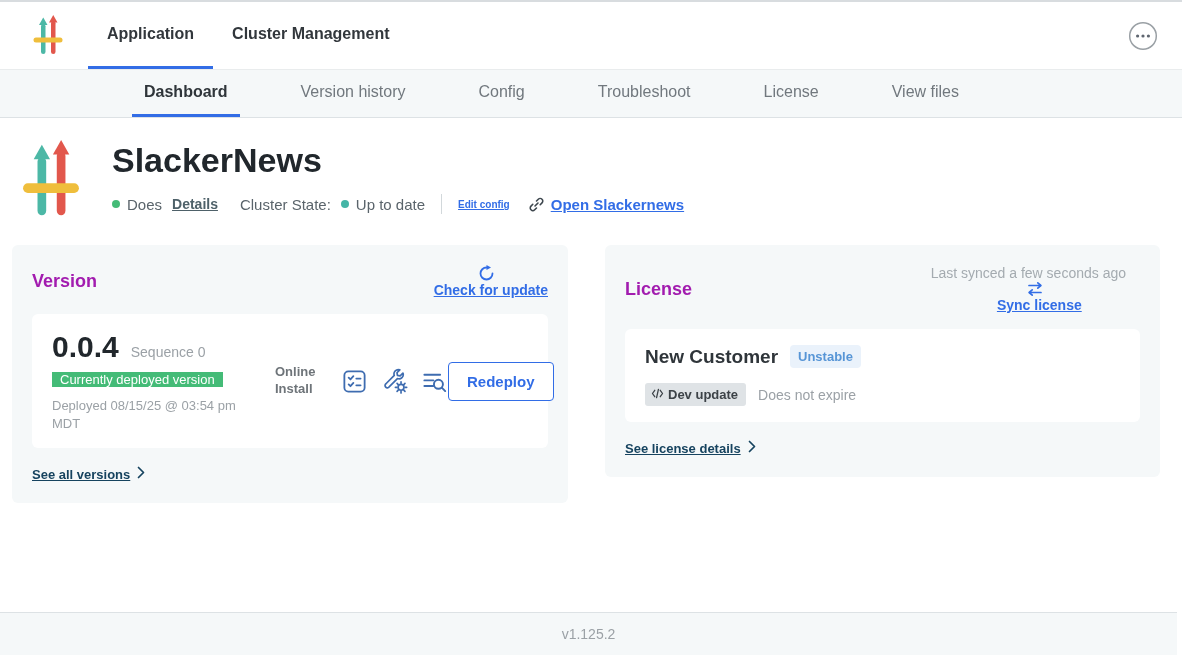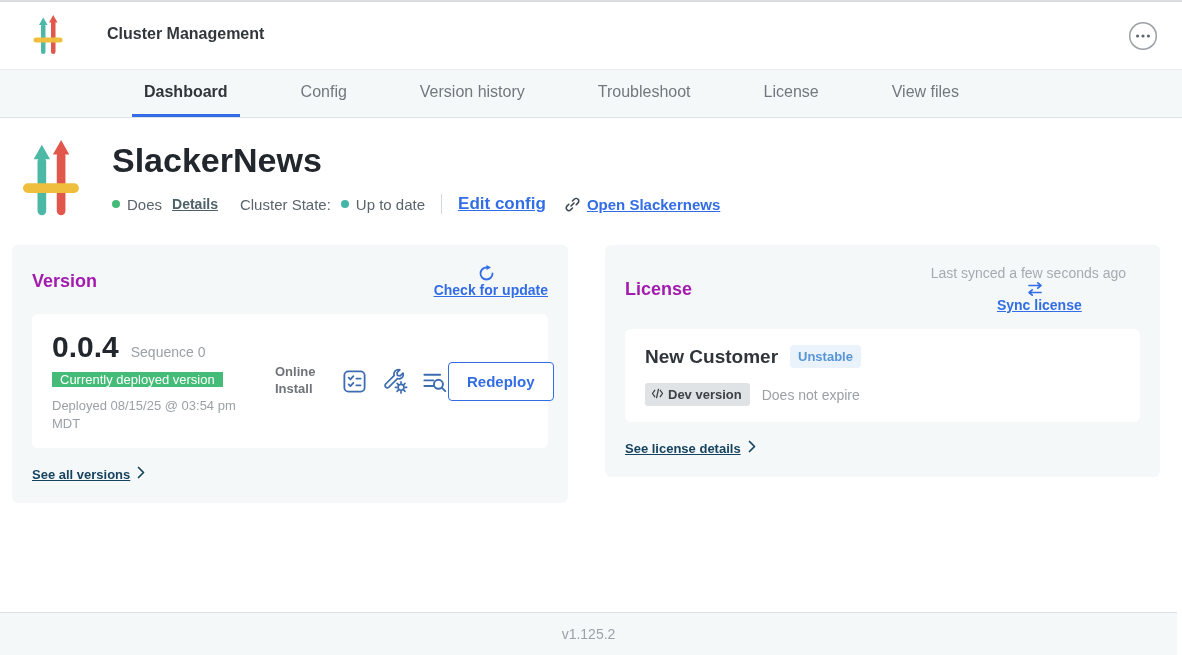--- a/index.html
+++ b/index.html
@@ -108,6 +108,7 @@
       </svg>
     </span>
     <nav class="top-tabs">
+      <div class="top-tab active">Application</div>
       <div class="top-tab">Cluster Management</div>
     </nav>
     <button class="more-btn">

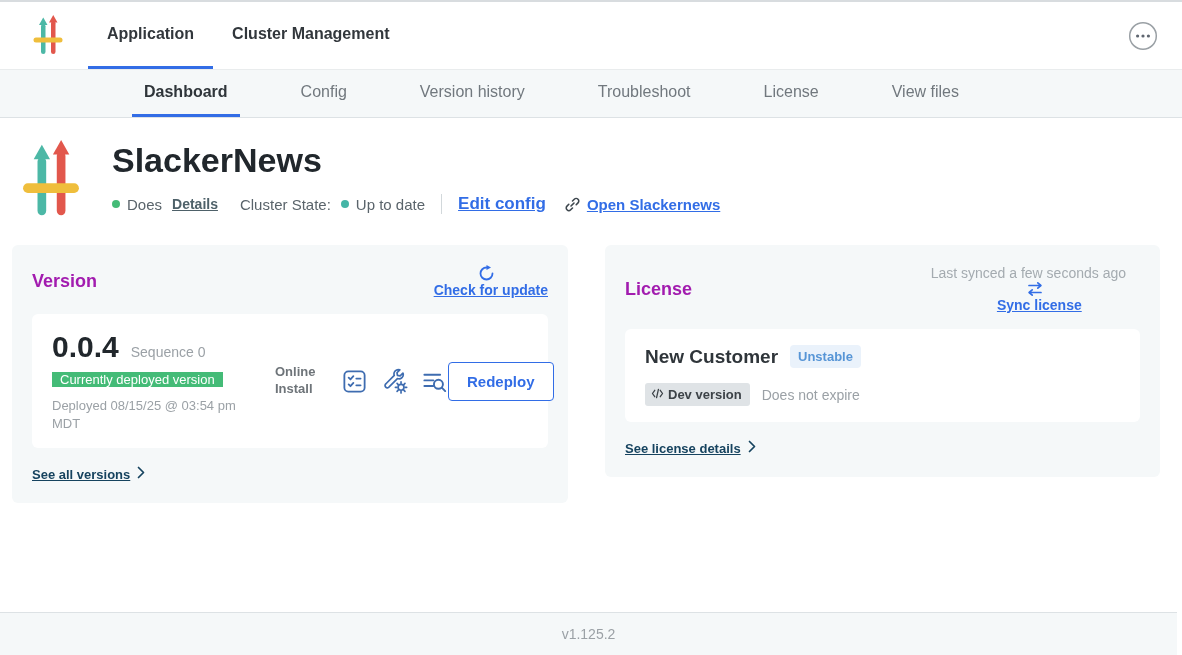--- a/index.html
+++ b/index.html
@@ -125,8 +125,8 @@
 
   <nav class="sub-nav">
     <div class="sub-tab active">Dashboard</div>
+    <div class="sub-tab">Version history</div>
     <div class="sub-tab">Config</div>
-    <div class="sub-tab">Version history</div>
     <div class="sub-tab">Troubleshoot</div>
     <div class="sub-tab">License</div>
     <div class="sub-tab">View files</div>

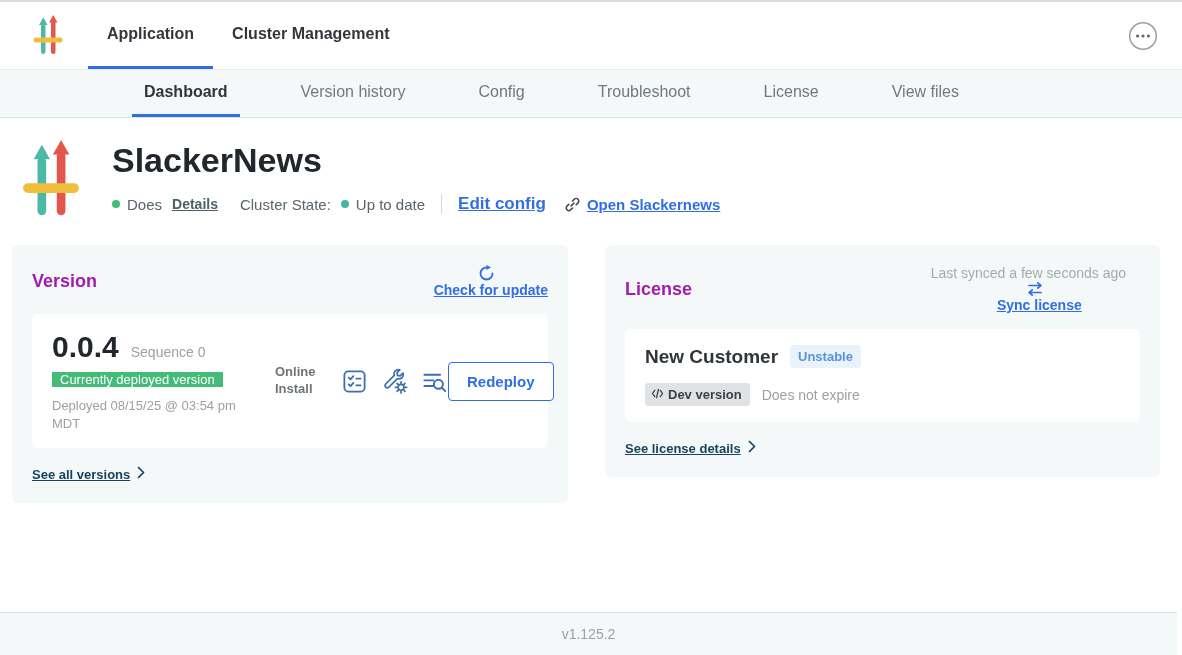--- a/index.html
+++ b/index.html
@@ -39,7 +39,7 @@
   .cluster-value { margin-right:16px; }
   .vdivider { width:1px; height:20px; background:#d2d8db; margin-right:16px; }
   .blue-link { color:#326de6; font-weight:600; text-decoration:underline; cursor:pointer; }
-  .edit-config { margin-right:18px; font-size:17px; }
+  .edit-config { margin-right:18px; font-size:10px; }
   .open-app { font-size:15px; }
   .link-icon { display:inline-flex; margin-right:6px; }
 

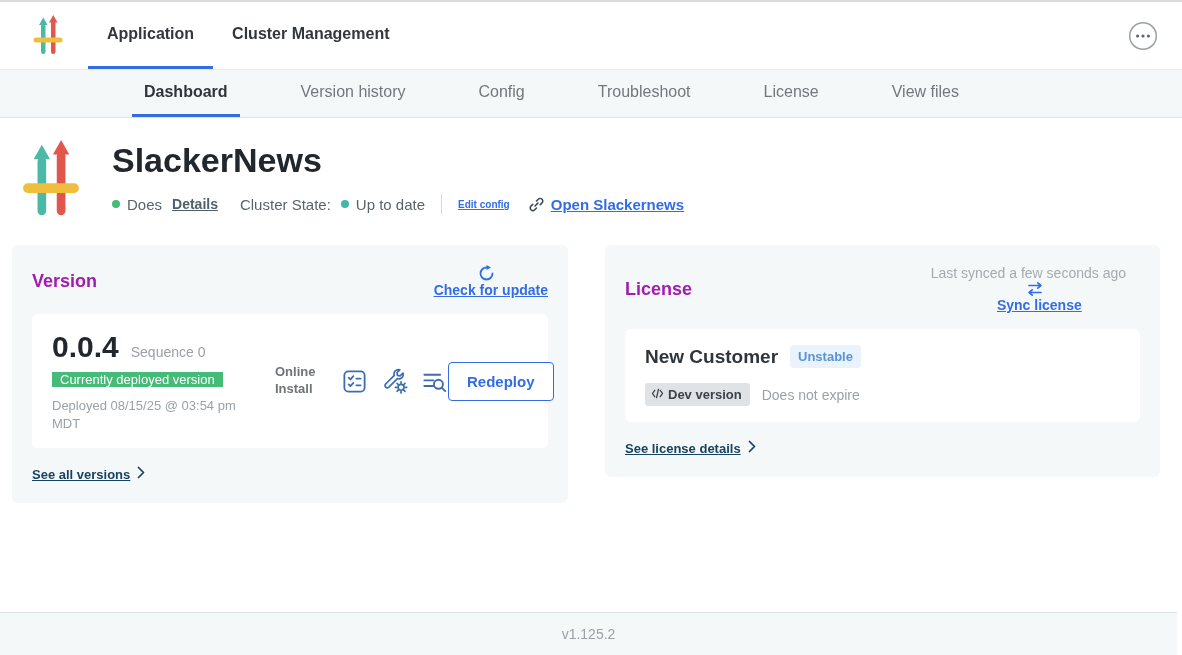--- a/index.html
+++ b/index.html
@@ -263,7 +263,7 @@
                 <path d="M8 1.5 L6 10.5"></path>
               </svg>
             </span>
-            <span>Dev version</span>
+            <span>Dev update</span>
           </span>
           <span class="expiry">Does not expire</span>
         </div>

